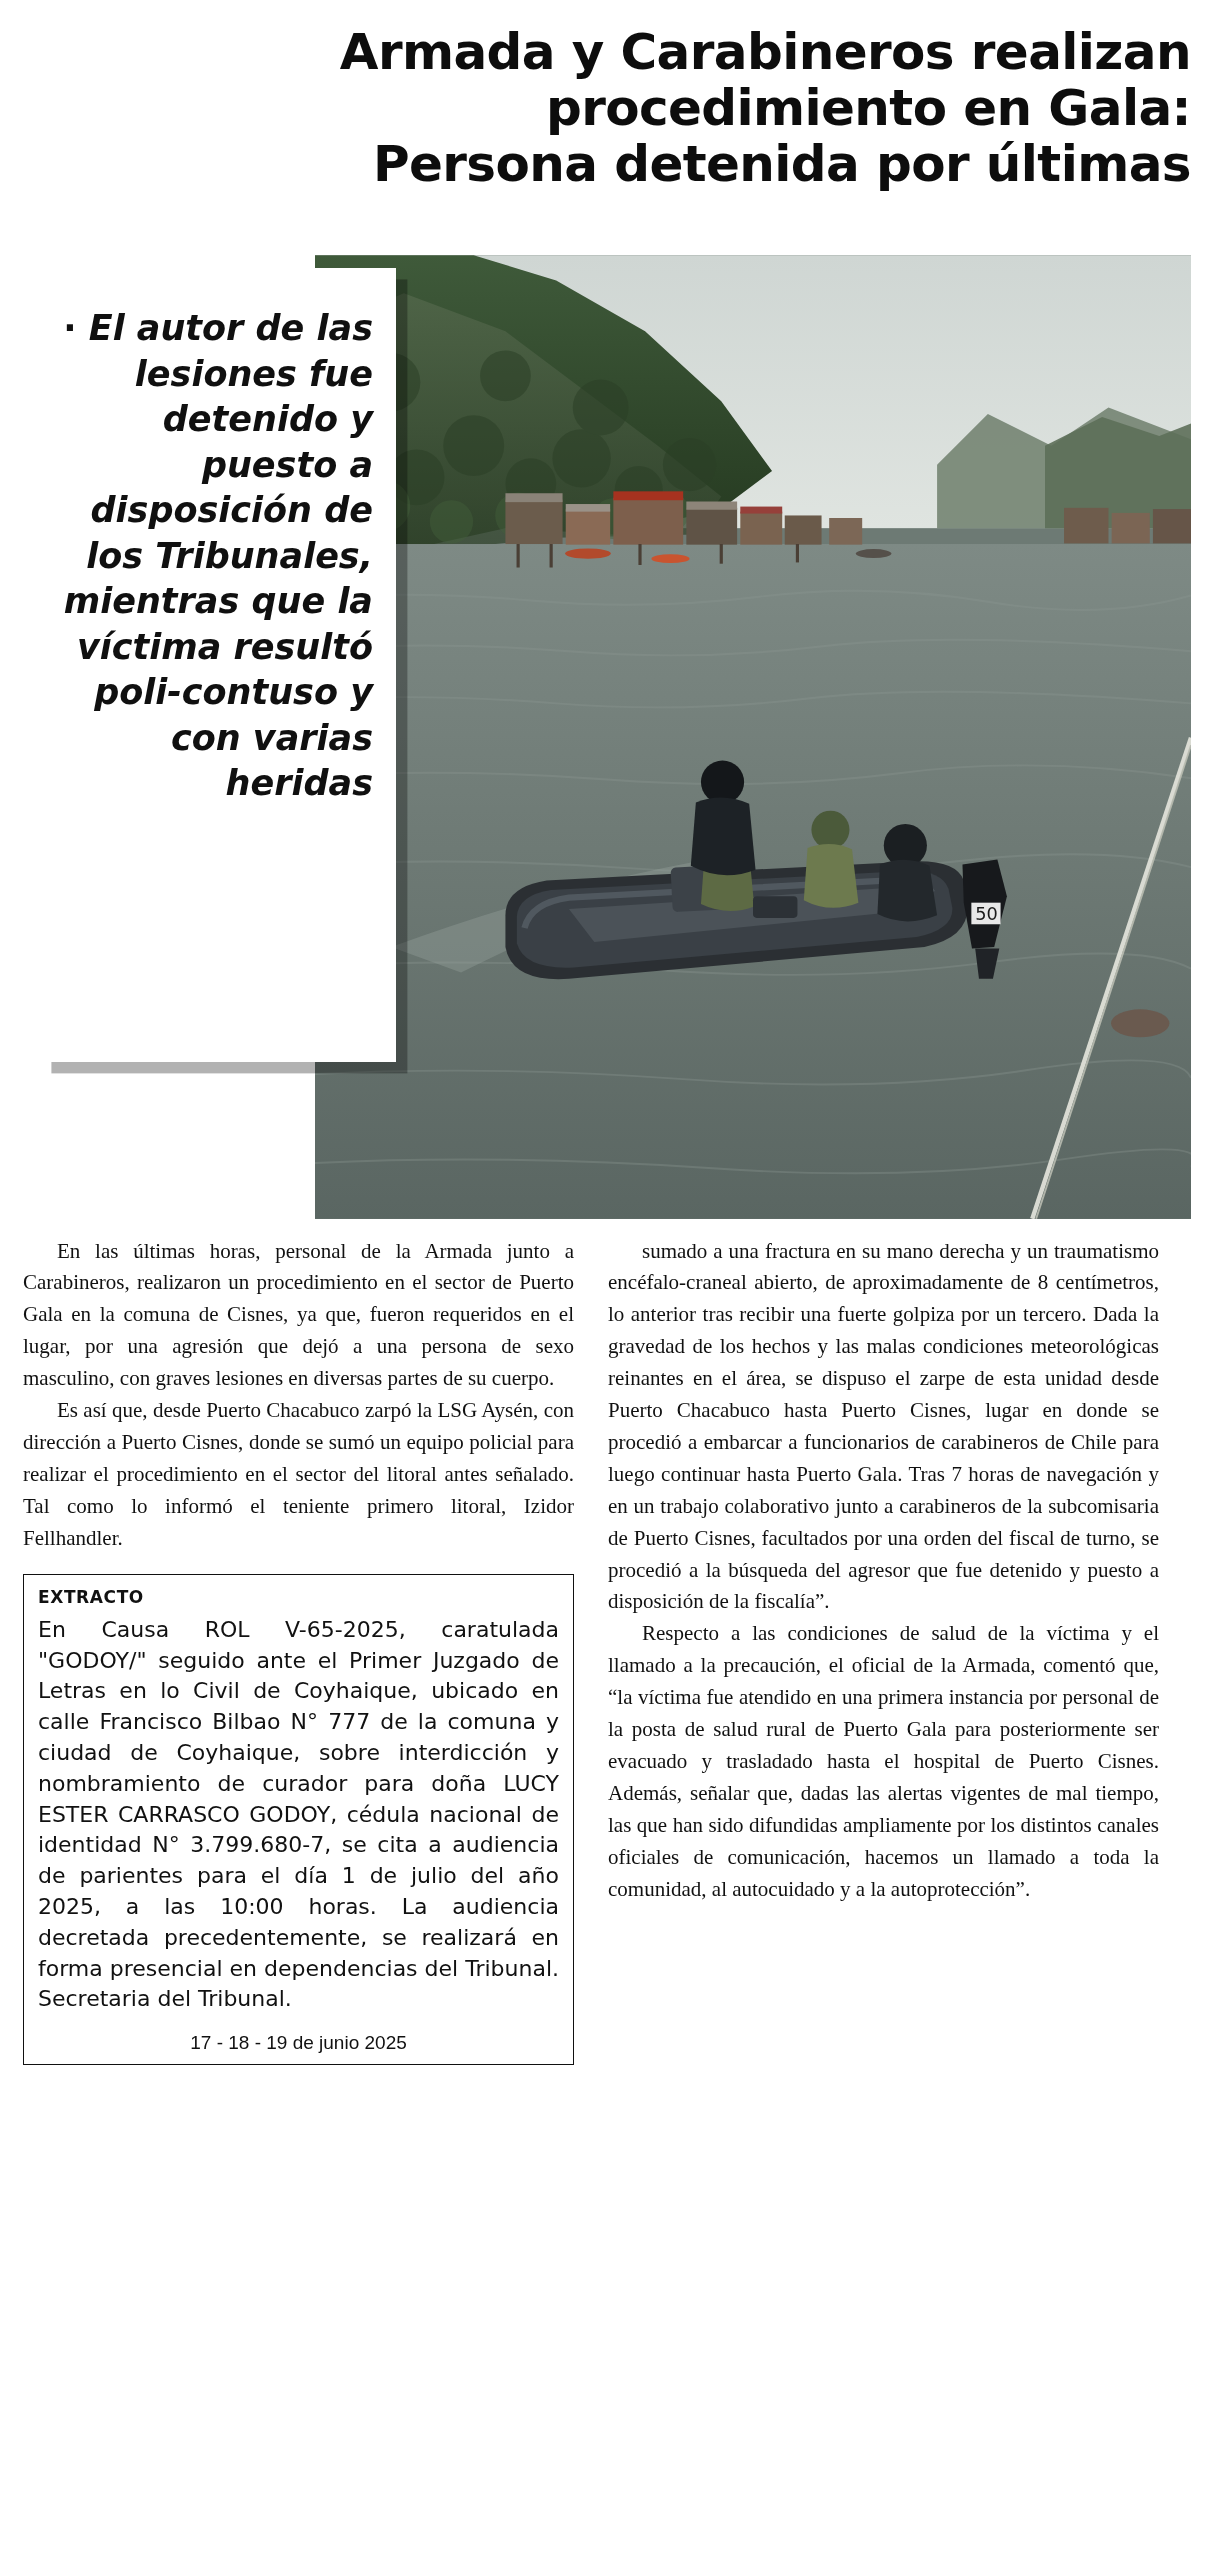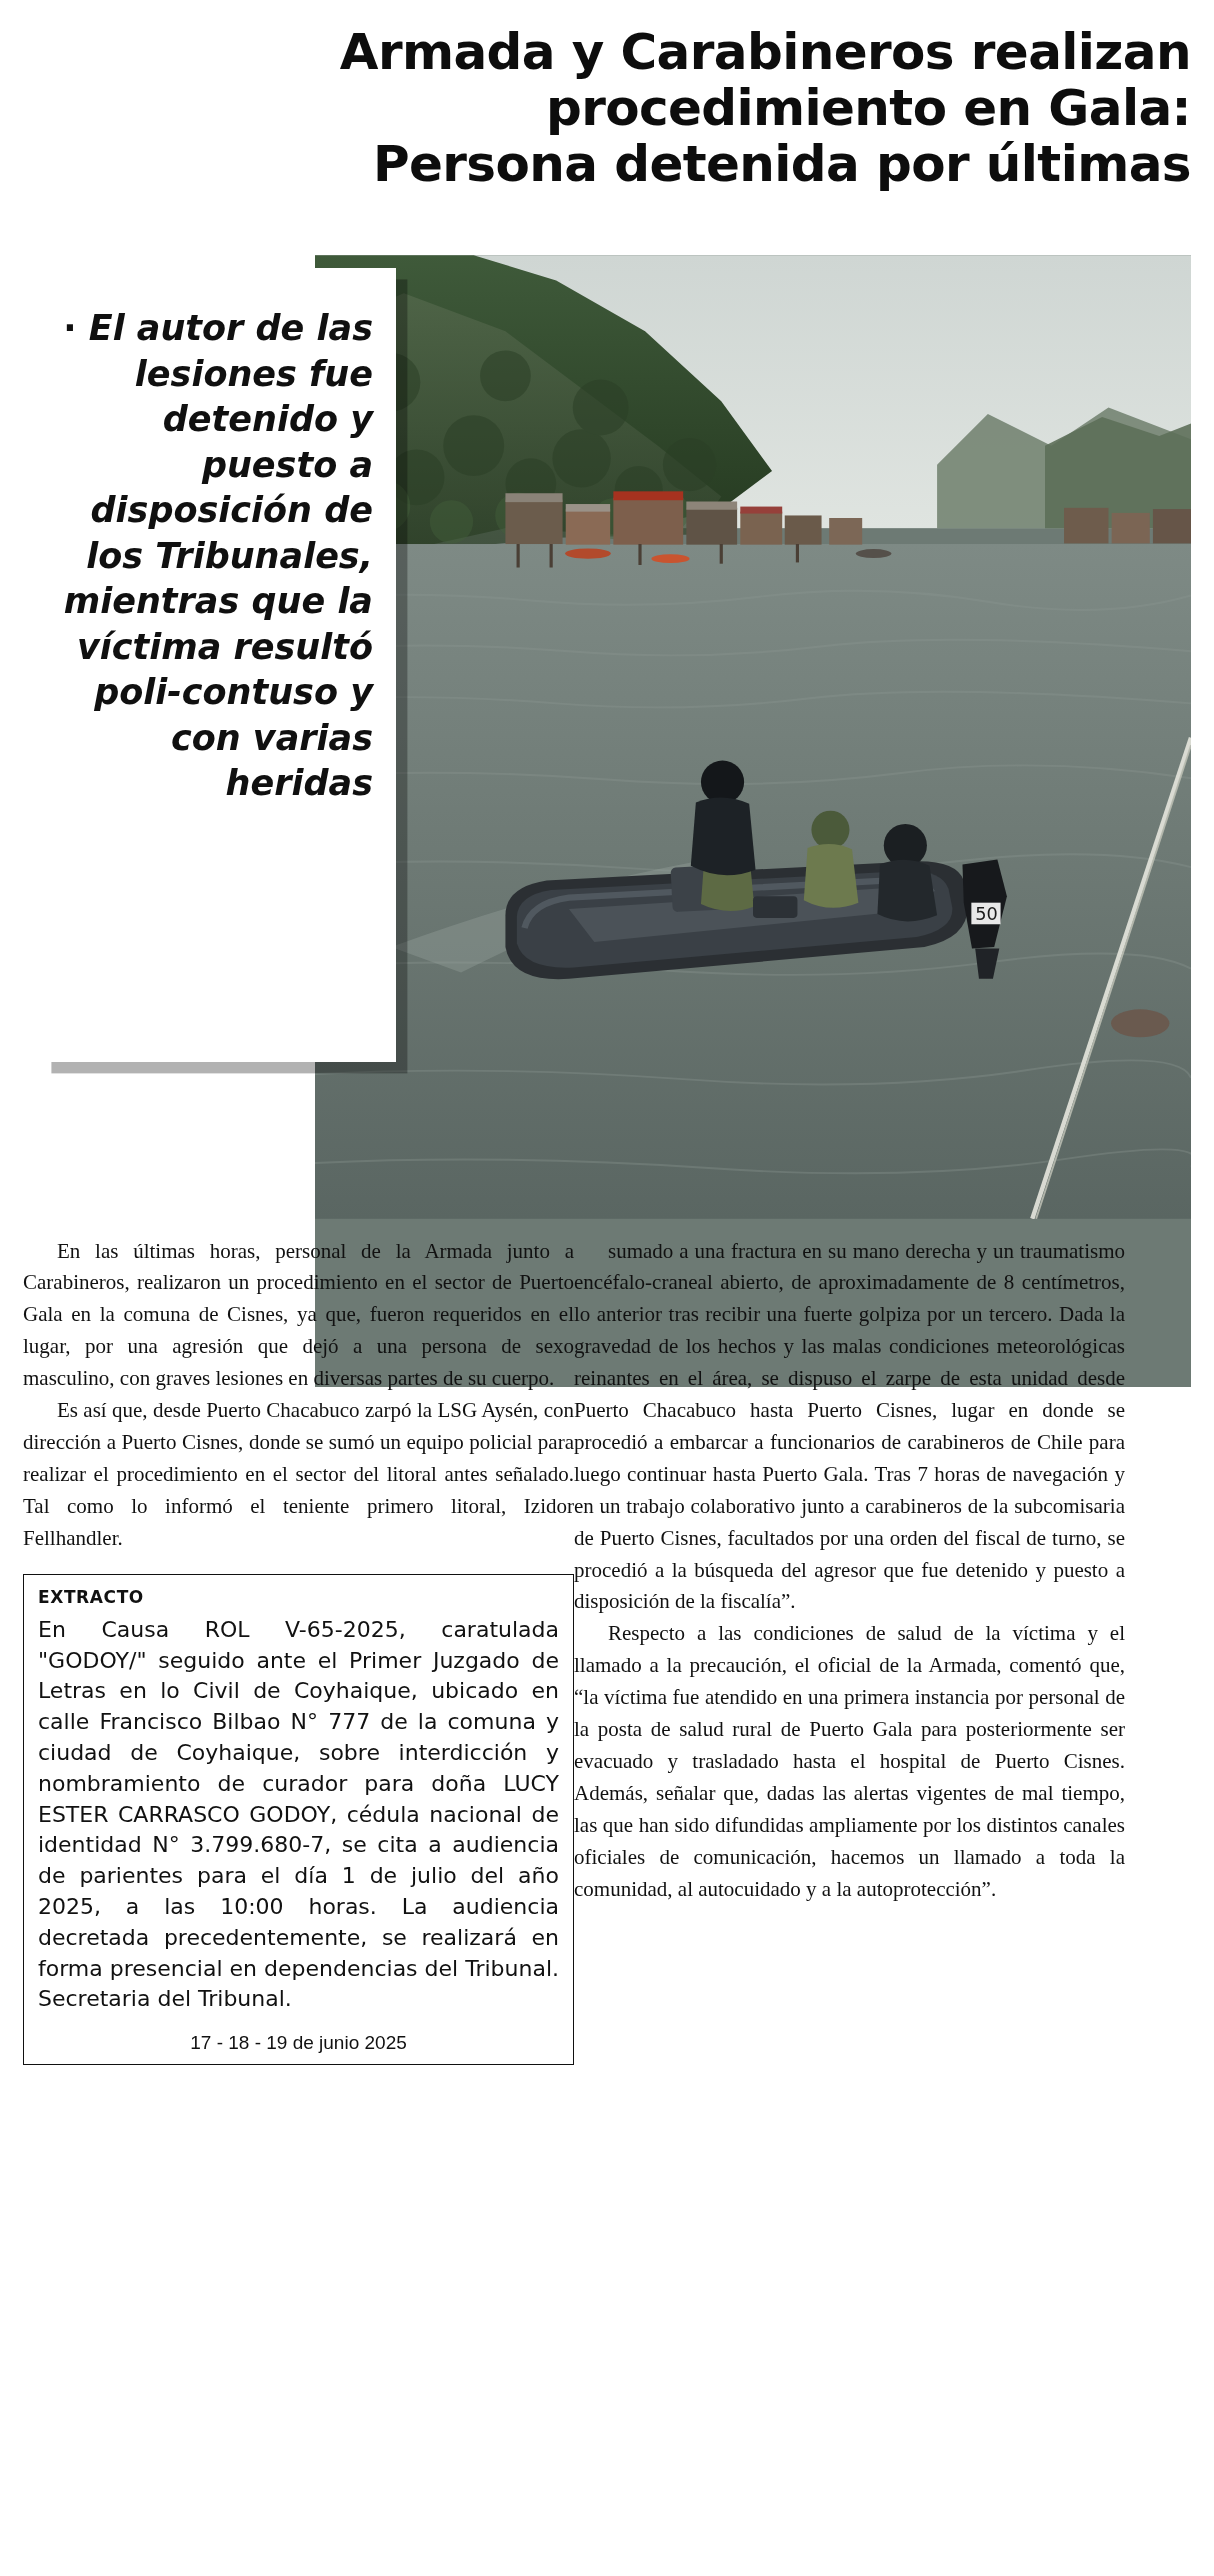--- a/index.html
+++ b/index.html
@@ -50,7 +50,7 @@
     left: 292px;
     top: 39px;
     width: 876px;
-    height: 1132px;
+    height: 964px;
     overflow: hidden;
     background: #6d7a74;
   }

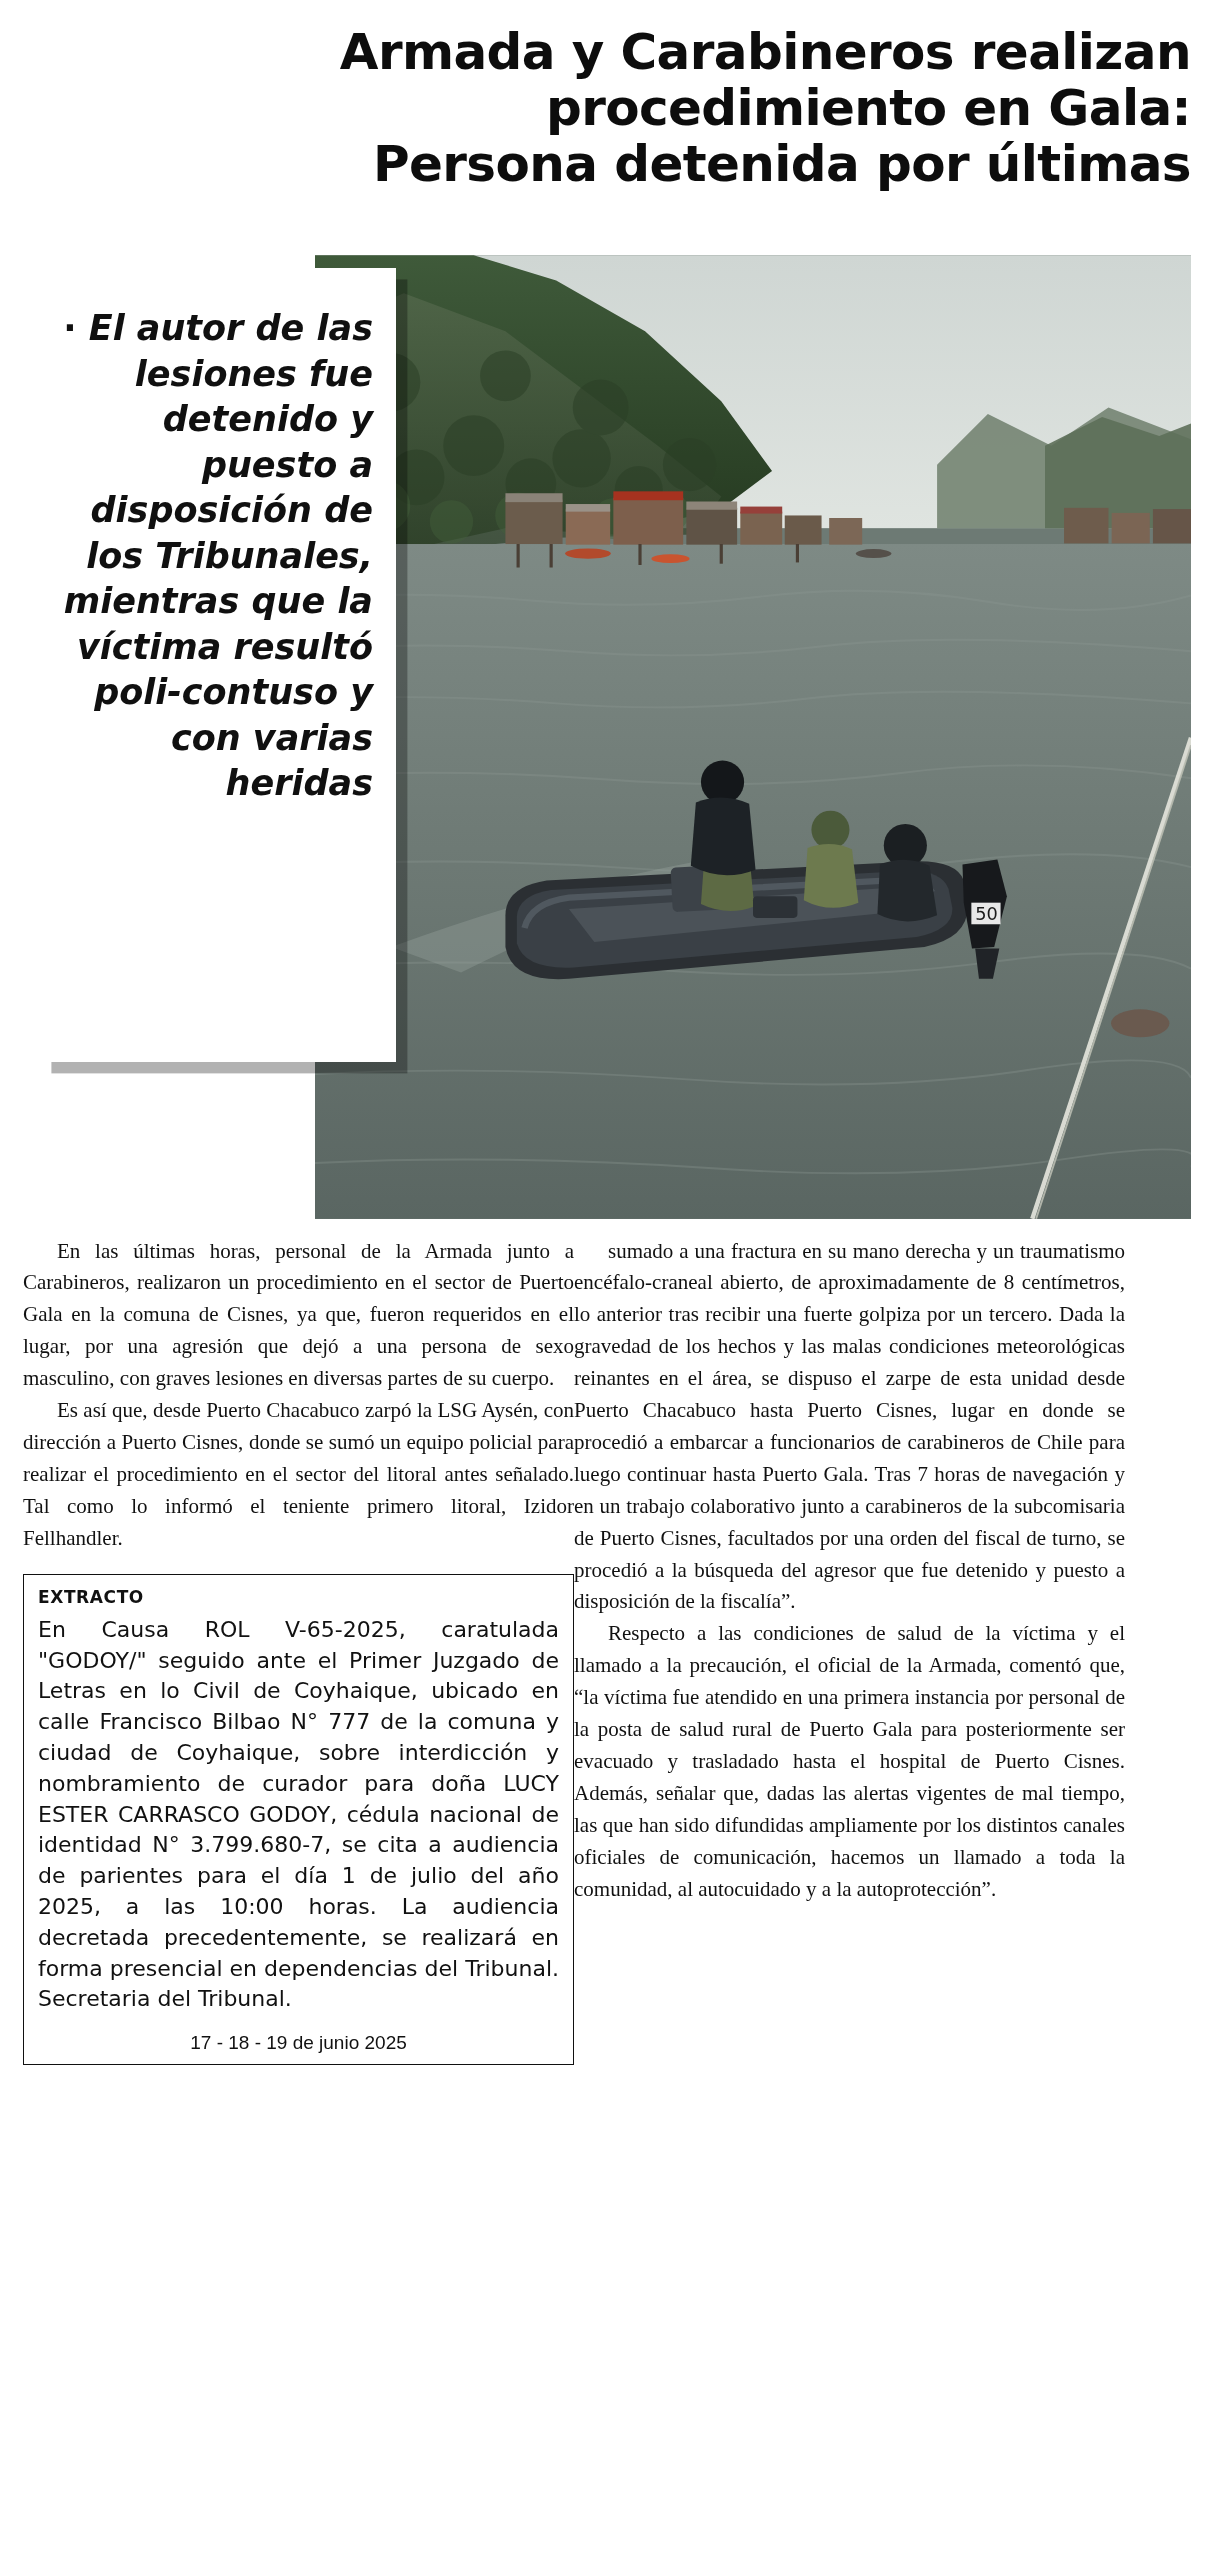--- a/index.html
+++ b/index.html
@@ -87,6 +87,7 @@
     position: relative;
     margin-top: 16.5px;
     display: flex;
+    gap: 34px;
   }
   .col {
     width: 551px;

